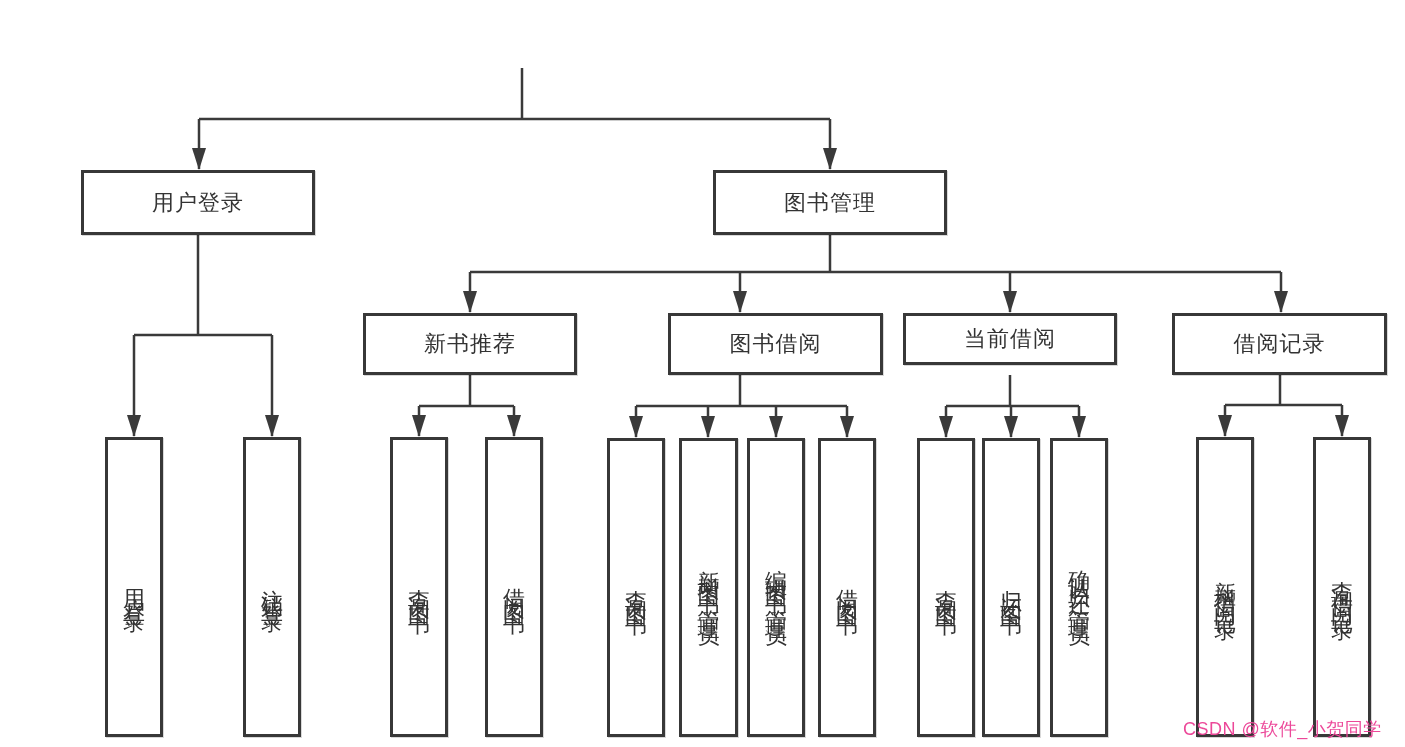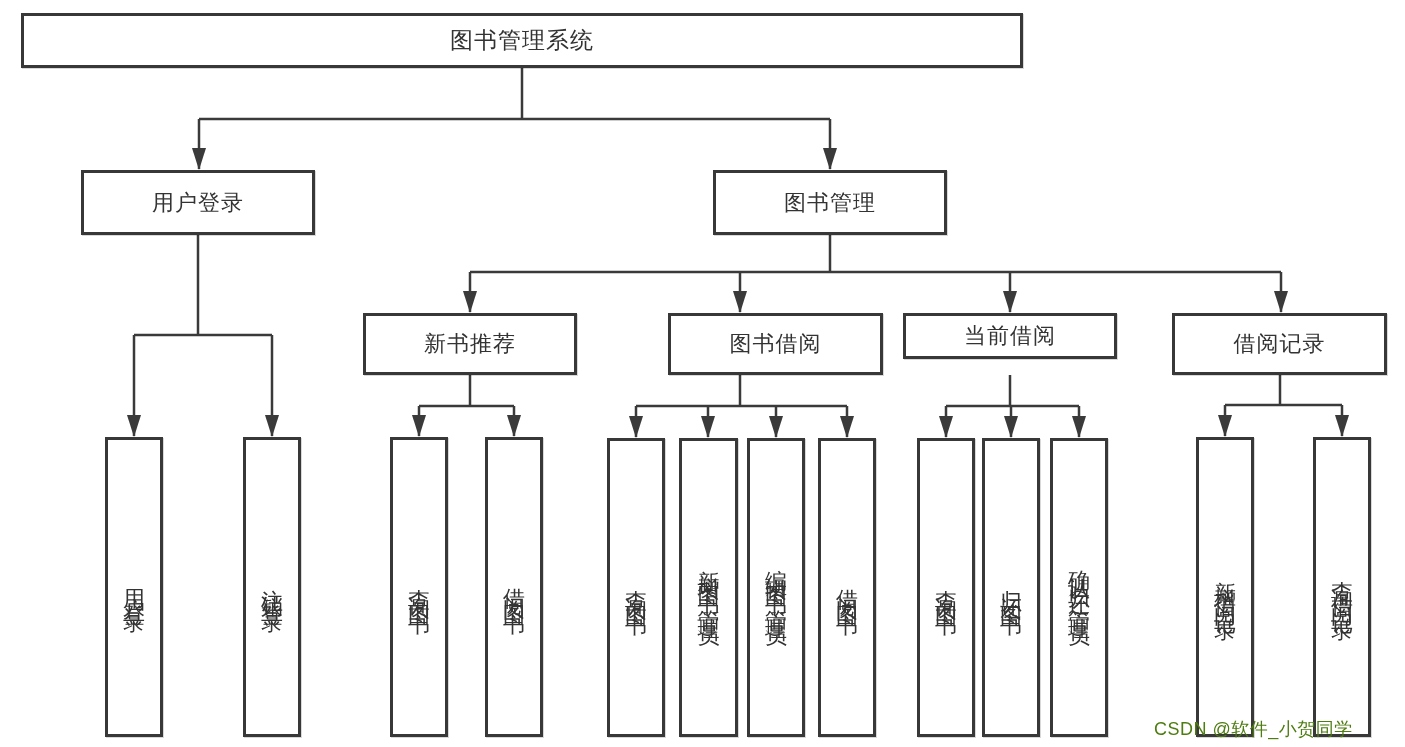--- a/index.html
+++ b/index.html
@@ -115,7 +115,6 @@
     <path d="M1342,405 V436" marker-end="url(#arrow)"></path>
   </svg>
 
-  <div class="node node-root" style="left:21px; top:13px; width:1002px; height:55px;">图书管理系统</div>
 
   <div class="node node-branch" style="left:81px; top:170px; width:234px; height:65px;">用户登录</div>
   <div class="node node-branch" style="left:713px; top:170px; width:234px; height:65px;">图书管理</div>

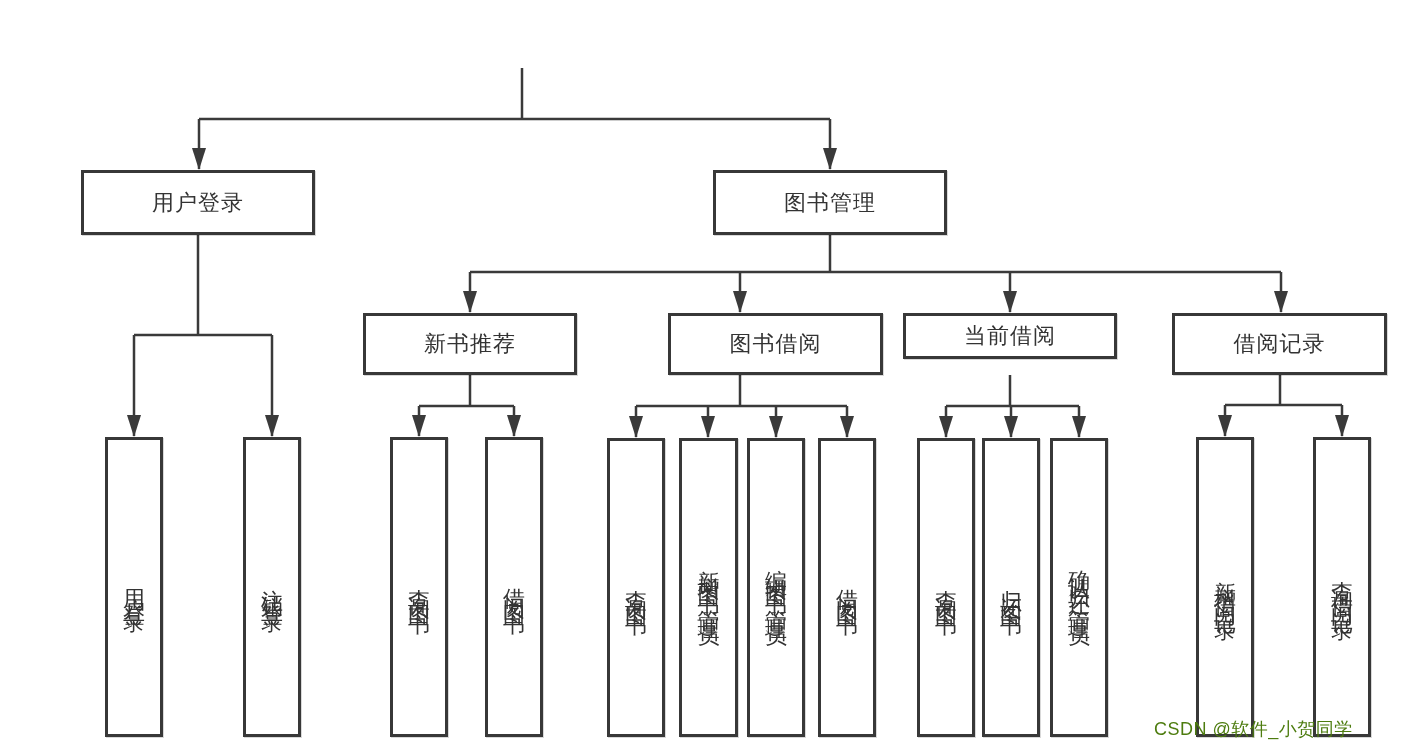--- a/index.html
+++ b/index.html
@@ -121,7 +121,7 @@
 
   <div class="node node-branch" style="left:363px; top:313px; width:214px; height:62px;">新书推荐</div>
   <div class="node node-branch" style="left:668px; top:313px; width:215px; height:62px;">图书借阅</div>
-  <div class="node node-branch" style="left:903px; top:313px; width:214px; height:46px;">当前借阅</div>
+  <div class="node node-branch" style="left:903px; top:313px; width:214px; height:52px;">当前借阅</div>
   <div class="node node-branch" style="left:1172px; top:313px; width:215px; height:62px;">借阅记录</div>
 
   <div class="node node-leaf" style="left:105px; top:437px; width:58px; height:300px;">用户登录</div>

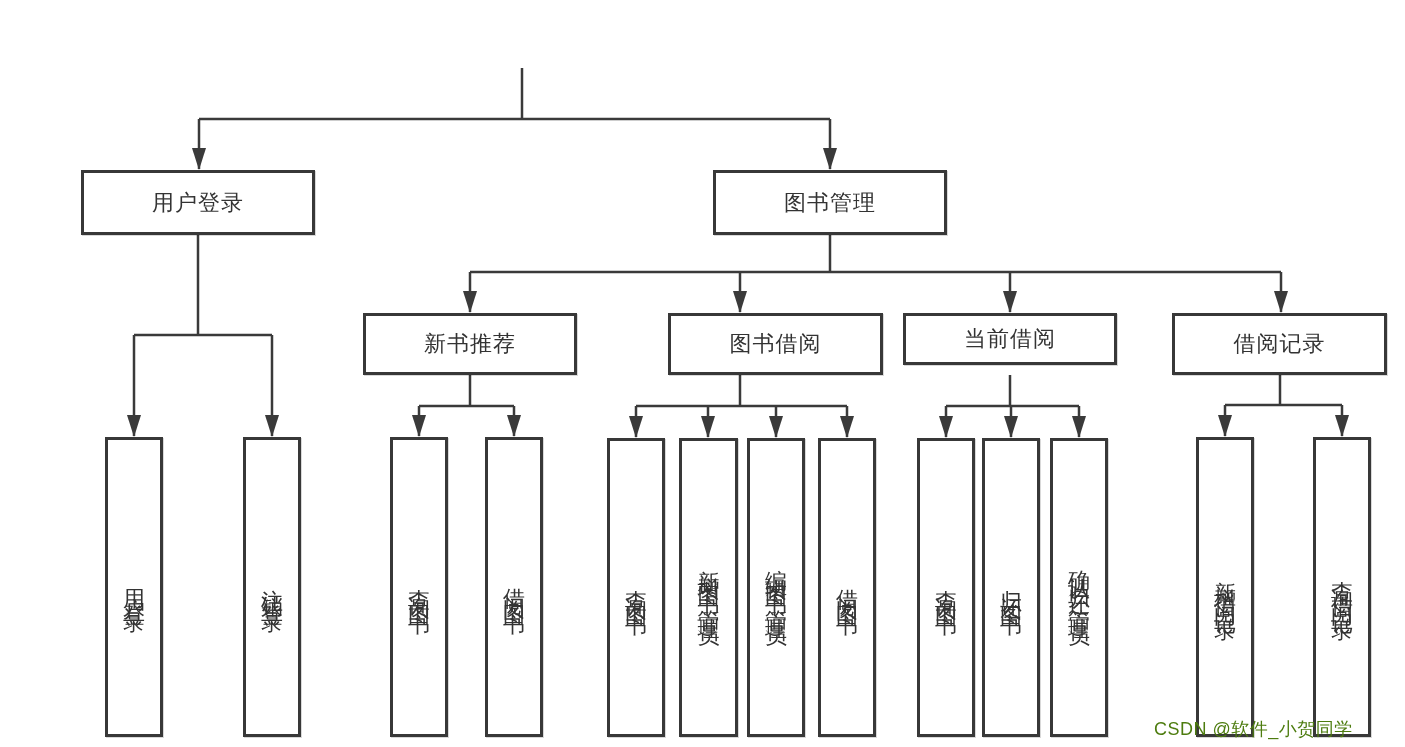--- a/index.html
+++ b/index.html
@@ -53,10 +53,10 @@
   }
   .watermark {
     position: absolute;
-    left: 1154px;
+    left: 1183px;
     top: 717px;
     font-size: 18px;
-    color: #4d7c0f;
+    color: #ec4899;
     letter-spacing: 0.5px;
     z-index: 5;
     white-space: nowrap;

